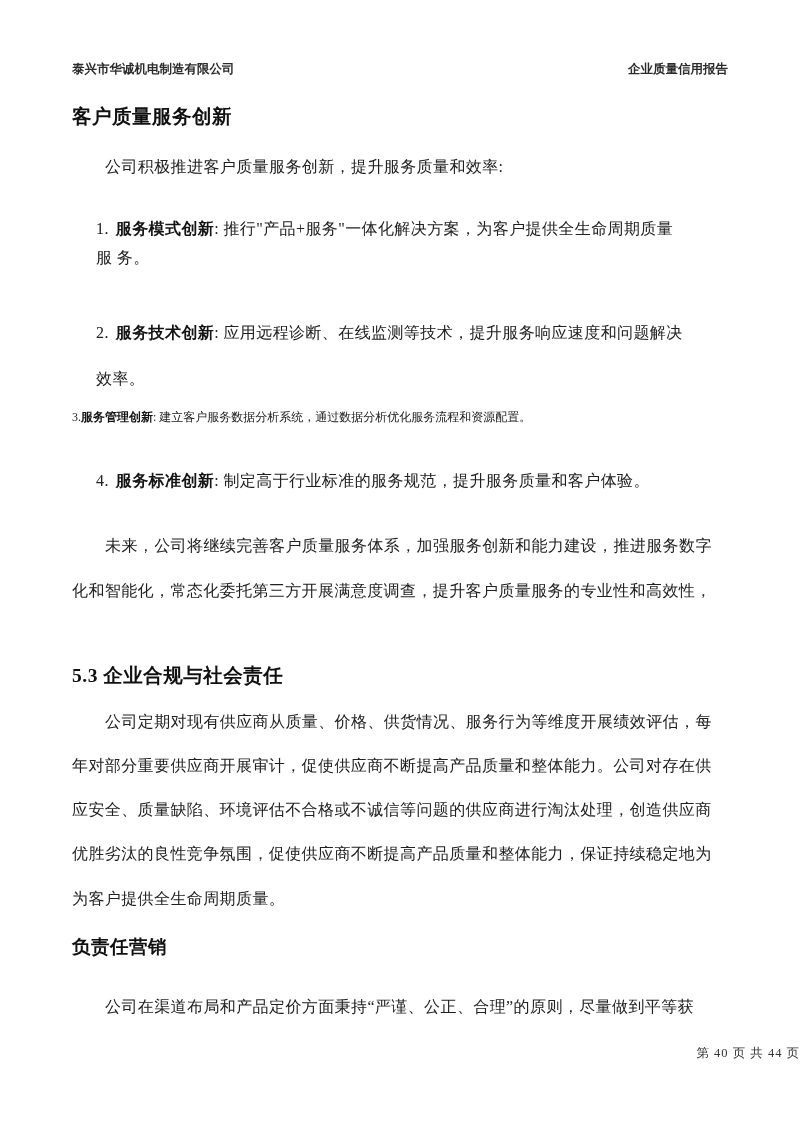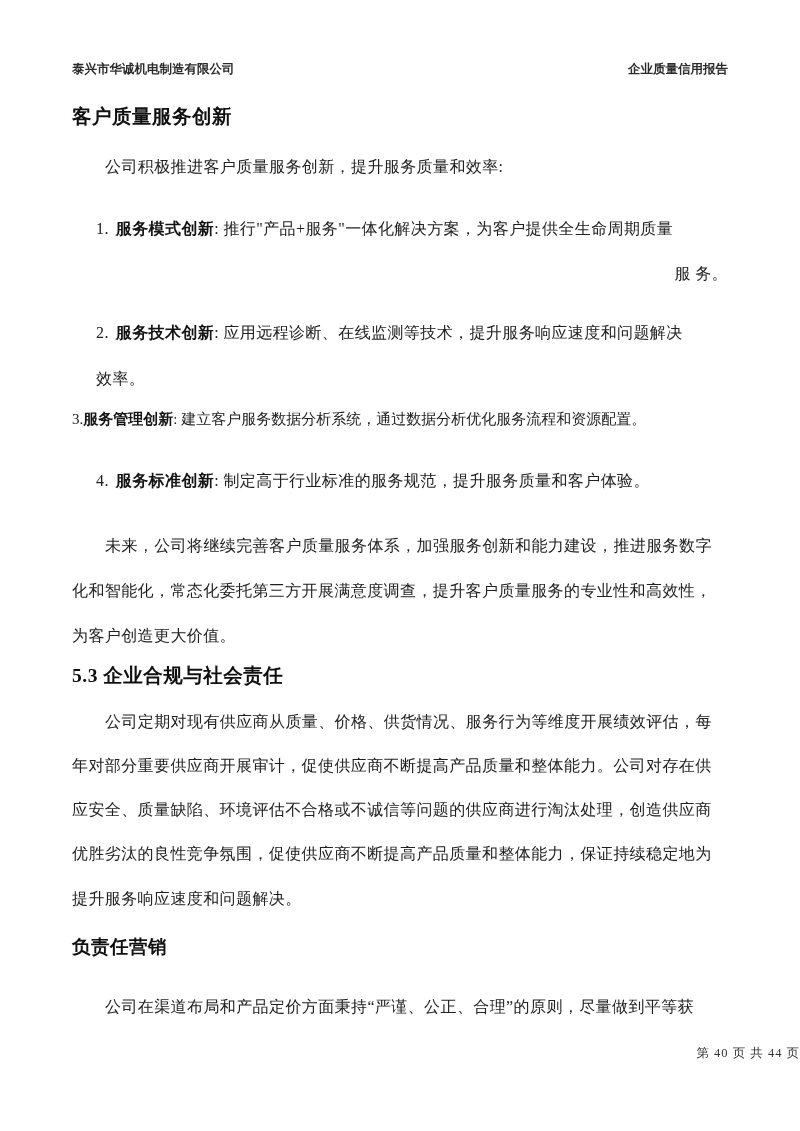--- a/index.html
+++ b/index.html
@@ -54,7 +54,7 @@
   <div class="abs h2" style="top:103px;">客户质量服务创新</div>
 
   <div class="abs line li-indent" style="top:219px;"><span class="num">1.</span><span class="b">服务模式创新</span><span>: 推行"产品+服务"一体化解决方案，为客户提供全生命周期质量</span></div>
-  <div class="abs line li-indent" style="top:264px;text-align:right;">服 务。</div>
+  <div class="abs line li-indent" style="top:248px;">服 务。</div>
 
   <div class="abs line li-indent" style="top:323px;"><span class="num">2.</span><span class="b">服务技术创新</span><span>: 应用远程诊断、在线监测等技术，提升服务响应速度和问题解决</span></div>
   <div class="abs line li-indent" style="top:369px;">效率。</div>

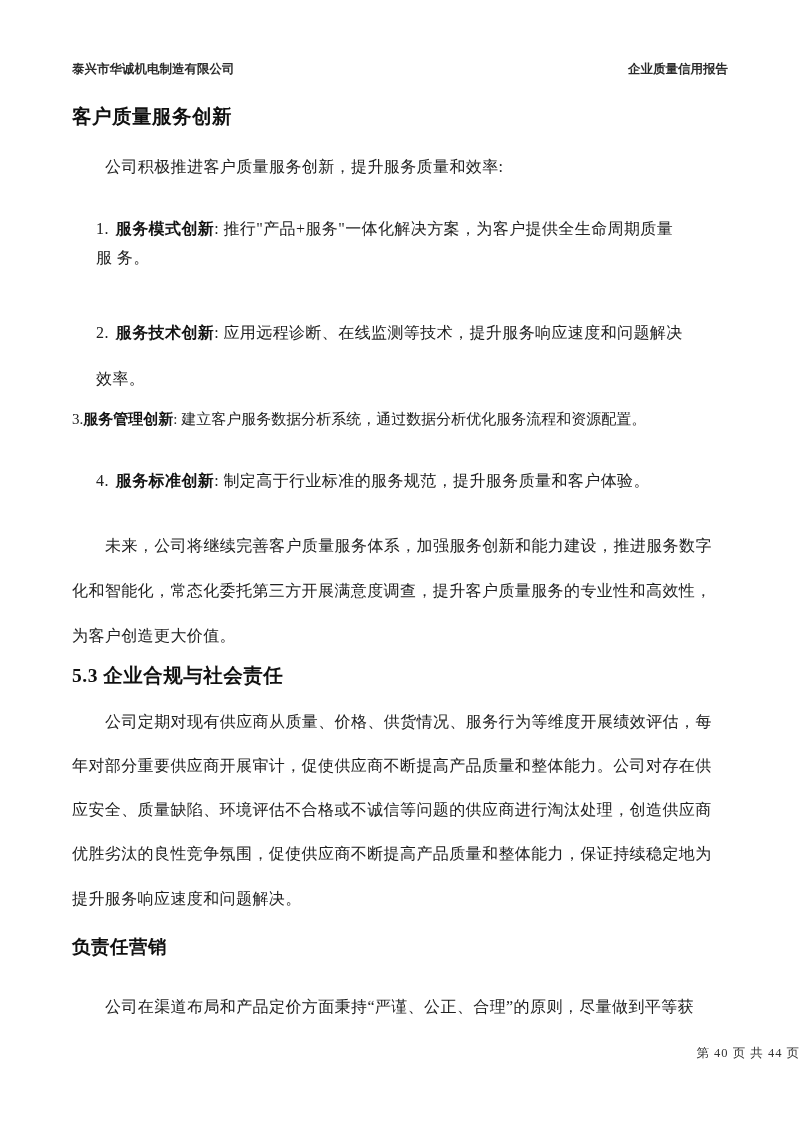--- a/index.html
+++ b/index.html
@@ -32,7 +32,7 @@
   .num { margin-right:7px; }
   .num-tight { margin-right:0; }
   .b { font-weight:700; color:#141414; }
-  .condensed { font-size:15px; letter-spacing:0; }
+  .condensed { font-size:12px; letter-spacing:0; }
   .footer {
     position:absolute; left:0; right:0; top:1045px;
     text-align:right; font-size:12.5px; color:#333;

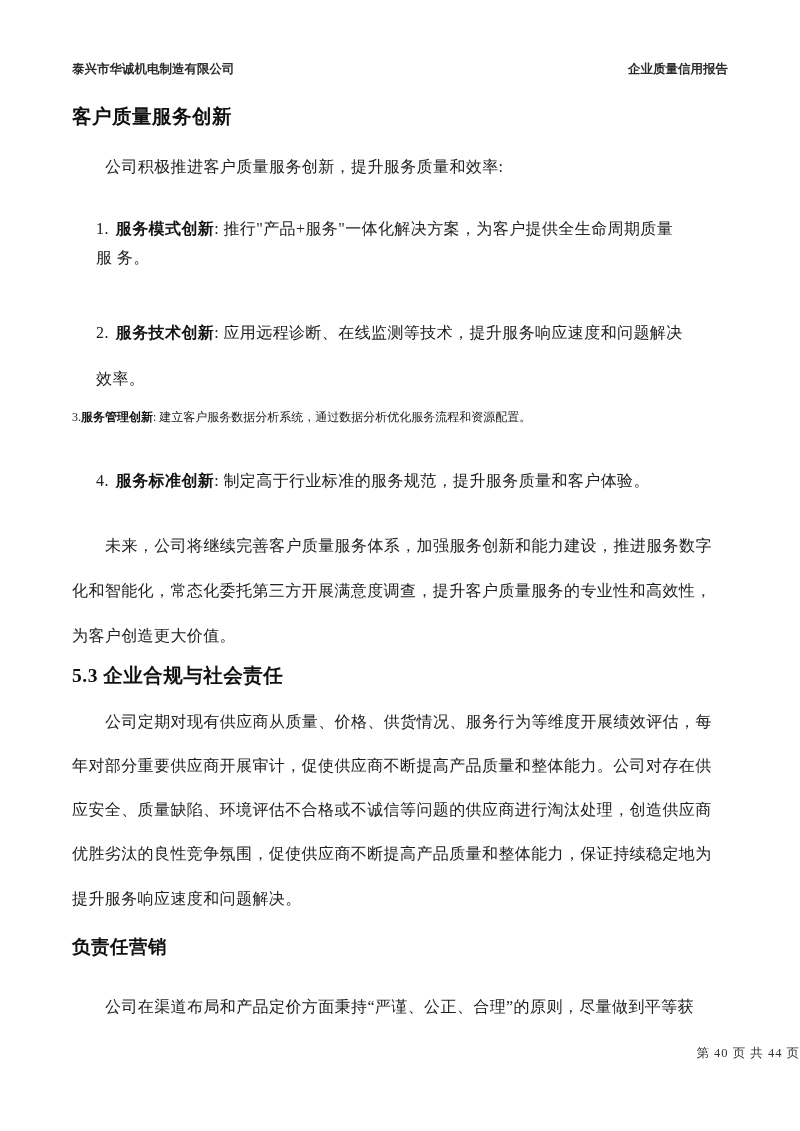--- a/index.html
+++ b/index.html
@@ -65,7 +65,6 @@
 
   <div class="abs line indent" style="top:536px;">未来，公司将继续完善客户质量服务体系，加强服务创新和能力建设，推进服务数字</div>
   <div class="abs line" style="top:581px;">化和智能化，常态化委托第三方开展满意度调查，提升客户质量服务的专业性和高效性，</div>
-  <div class="abs line" style="top:626px;">为客户创造更大价值。</div>
 
   <div class="abs h3" style="top:662px;">5.3 企业合规与社会责任</div>
 

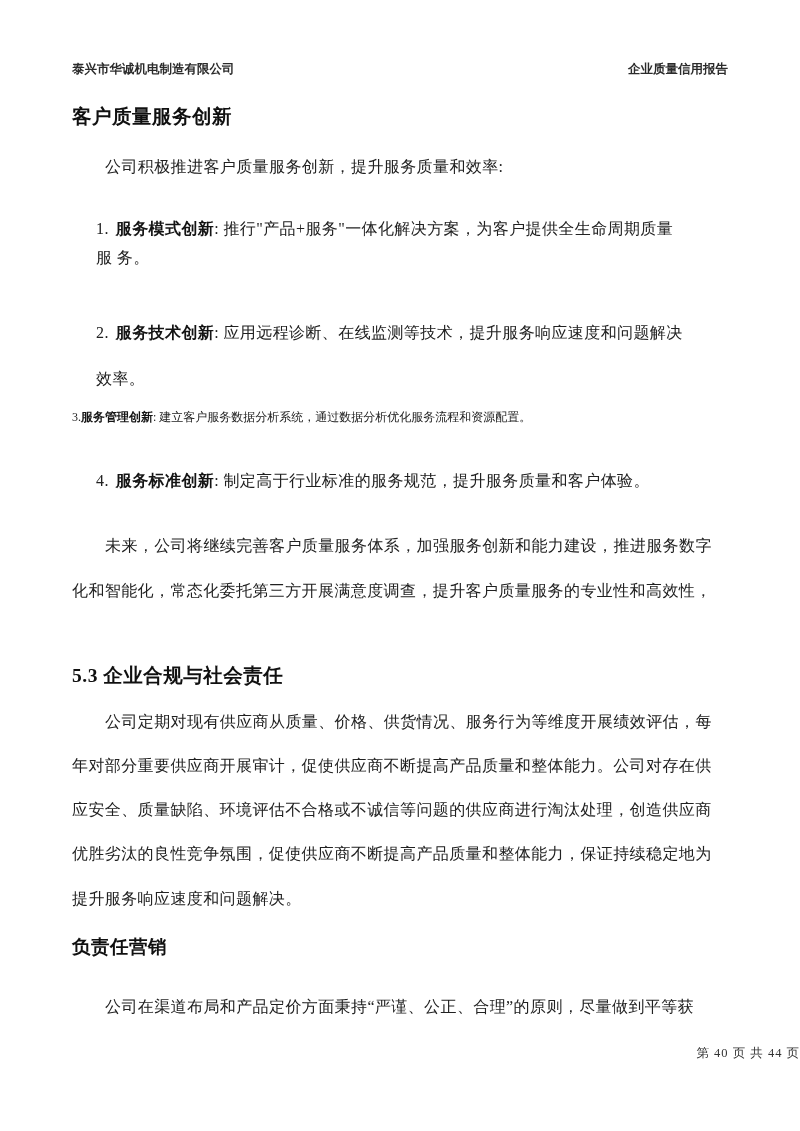--- a/index.html
+++ b/index.html
@@ -72,7 +72,7 @@
   <div class="abs line" style="top:756px;">年对部分重要供应商开展审计，促使供应商不断提高产品质量和整体能力。公司对存在供</div>
   <div class="abs line" style="top:800px;">应安全、质量缺陷、环境评估不合格或不诚信等问题的供应商进行淘汰处理，创造供应商</div>
   <div class="abs line" style="top:844px;">优胜劣汰的良性竞争氛围，促使供应商不断提高产品质量和整体能力，保证持续稳定地为</div>
-  <div class="abs line" style="top:889px;">提升服务响应速度和问题解决。</div>
+  <div class="abs line" style="top:889px;">为客户提供全生命周期质量。</div>
 
   <div class="abs h4" style="top:934px;">负责任营销</div>
 

